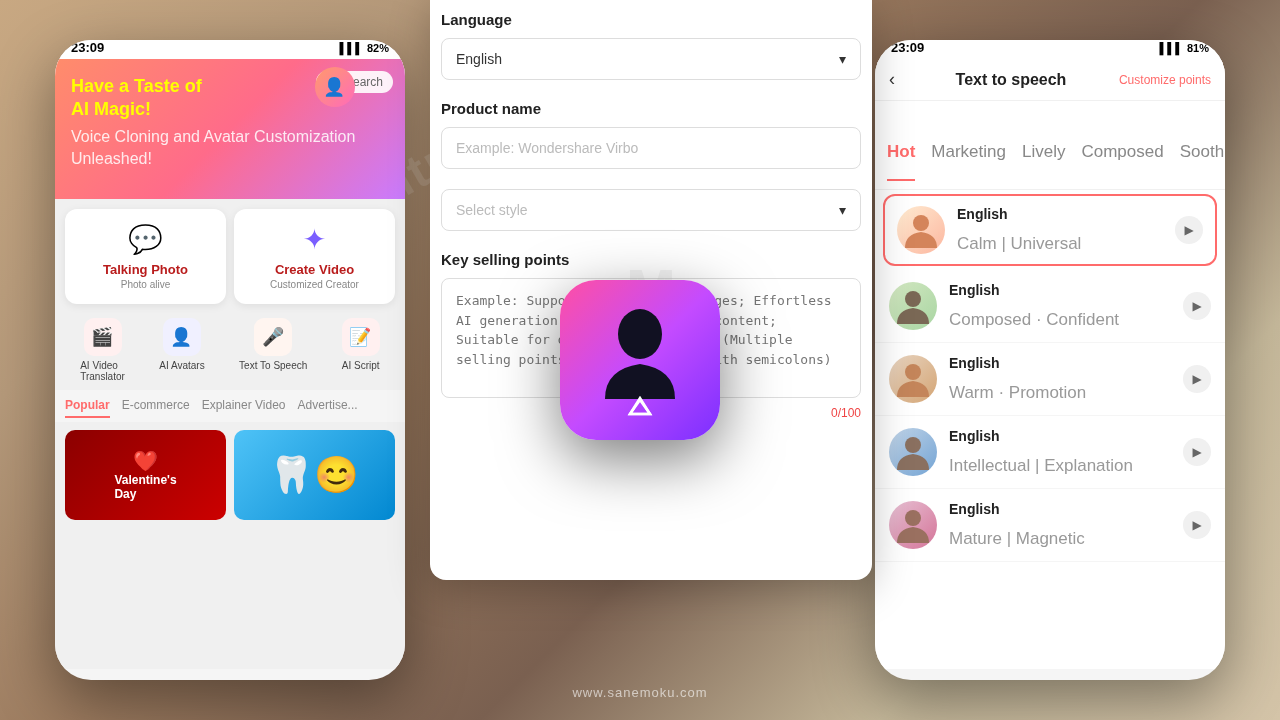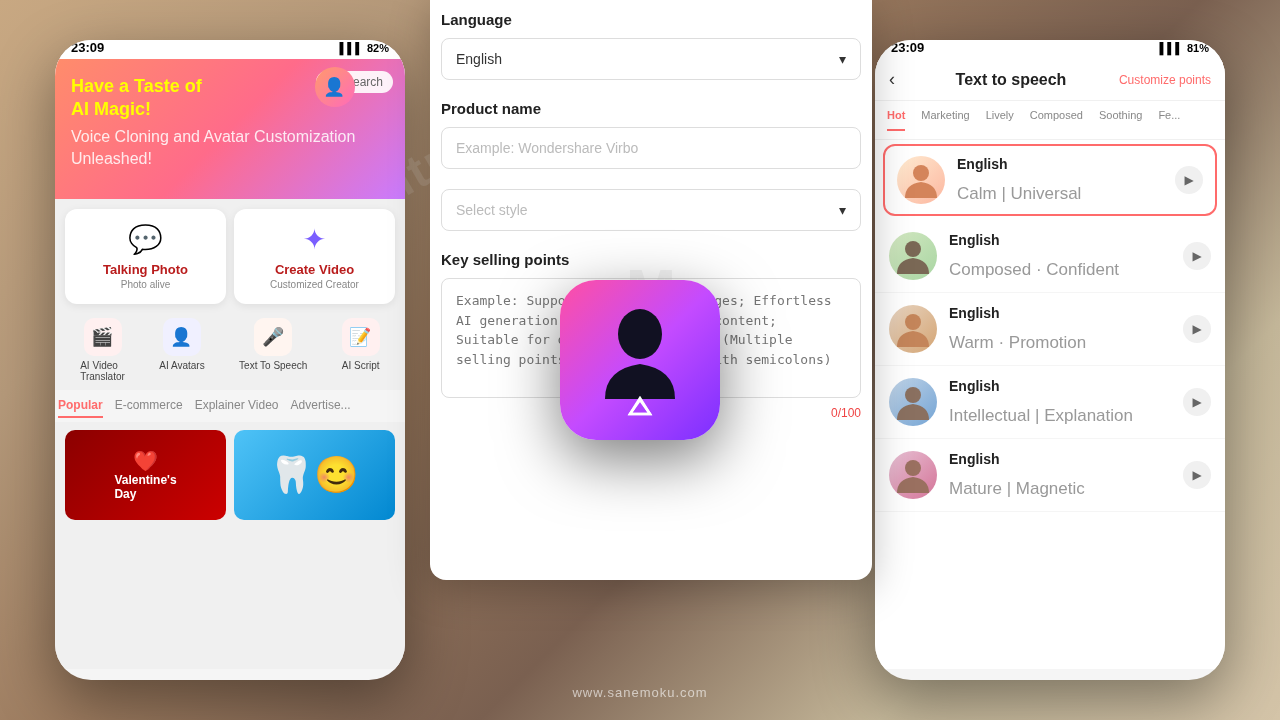--- a/index.html
+++ b/index.html
@@ -383,11 +383,12 @@
       overflow: hidden;
     }
     .tts-tab {
-      font-size: 11px;
+      font-size: 17px;
       color: #888;
-      padding-bottom: 8px;
+      padding-bottom: 17px;
       white-space: nowrap;
       cursor: pointer;
+      margin-top: 33px;
     }
     .tts-tab.active {
       color: #ff6b6b;

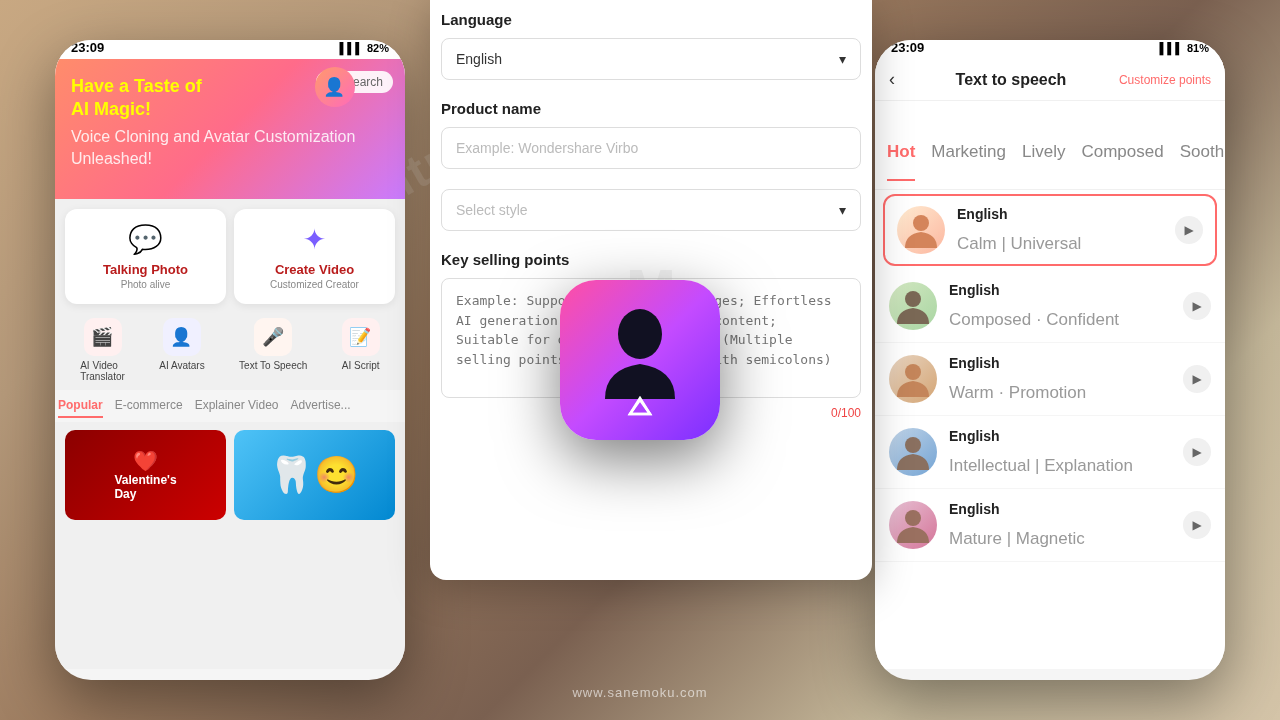--- a/index.html
+++ b/index.html
@@ -183,7 +183,7 @@
     .tabs-row {
       display: flex;
       gap: 12px;
-      padding: 8px 3px 4px;
+      padding: 8px 10px 4px;
       background: #f5f5f5;
       overflow: hidden;
     }

